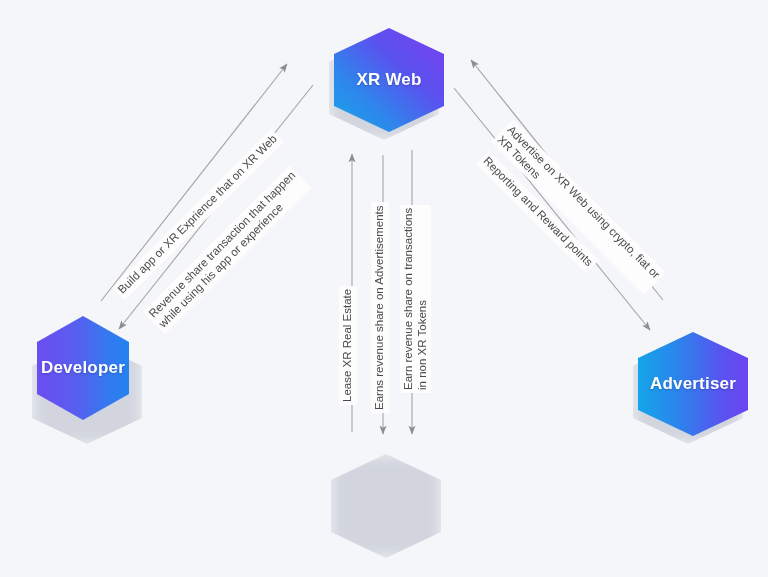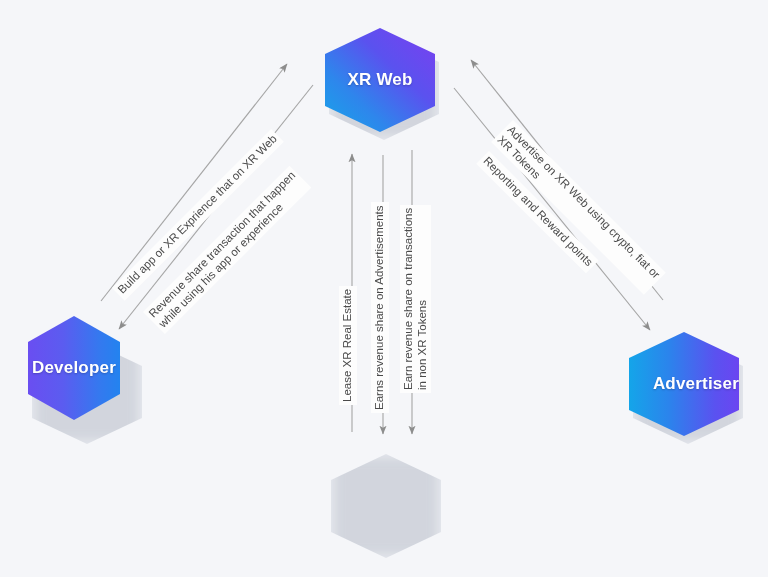--- a/index.html
+++ b/index.html
@@ -34,6 +34,7 @@
     justify-content: center;
     -webkit-clip-path: polygon(50% 0%, 100% 25%, 100% 75%, 50% 100%, 0% 75%, 0% 25%);
     clip-path: polygon(50% 0%, 100% 25%, 100% 75%, 50% 100%, 0% 75%, 0% 25%);
+    margin-left: 9px;
   }
   .node-shadow {
     position: absolute;

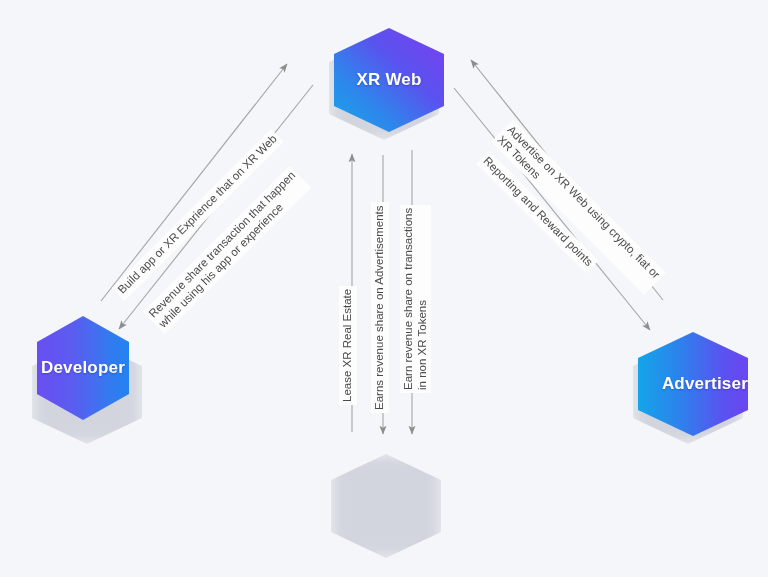--- a/index.html
+++ b/index.html
@@ -69,7 +69,6 @@
   #node-advertiser {
     left: 629px; top: 332px; width: 110px; height: 104px;
     background: linear-gradient(to right, #14a5e9 0%, #2b84ec 36%, #5a52f0 78%, #6b45f1 100%);
-    justify-content: flex-end;
   }
   #shadow-advertiser { left: 633px; top: 340px; width: 110px; height: 104px; }
 

